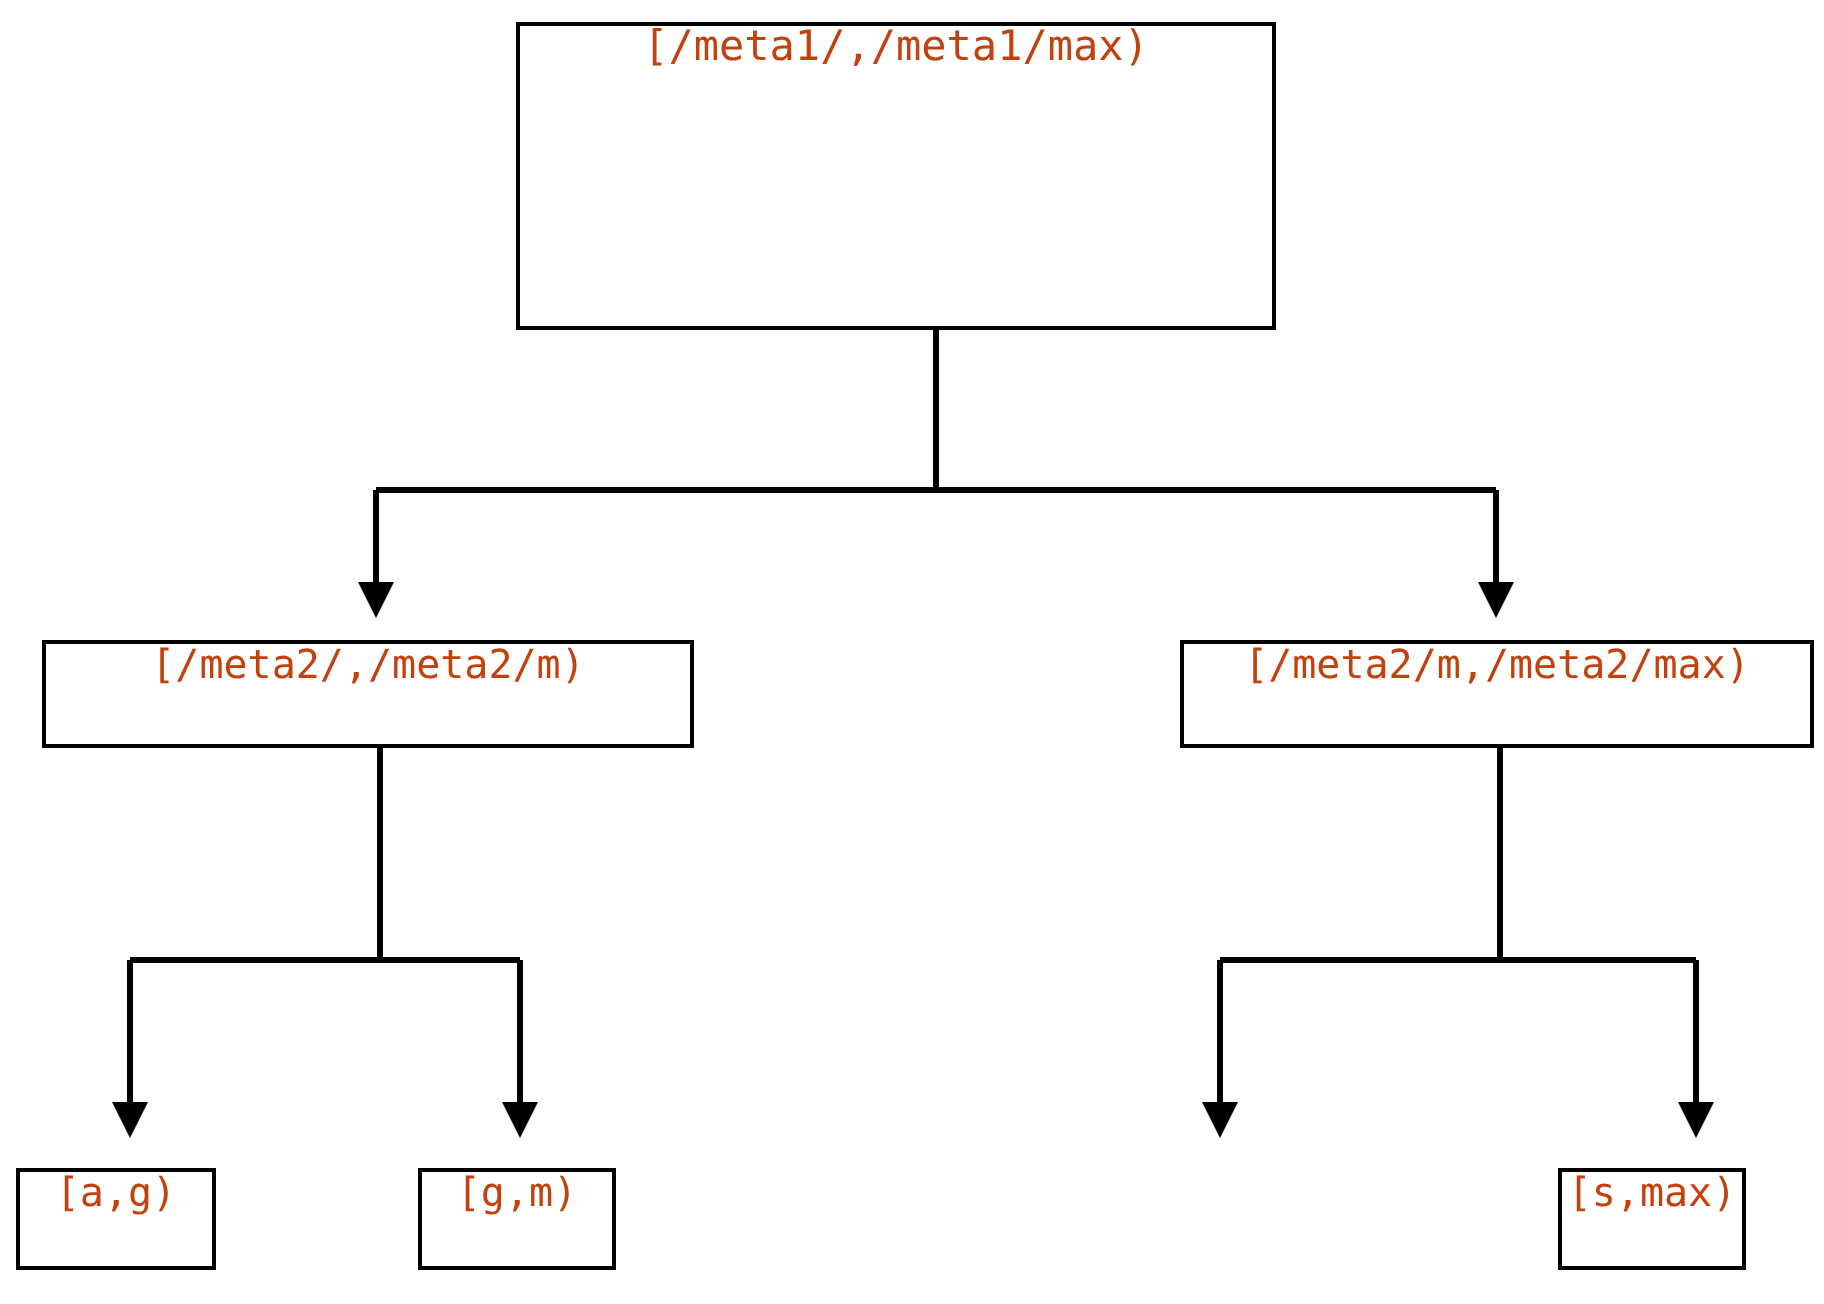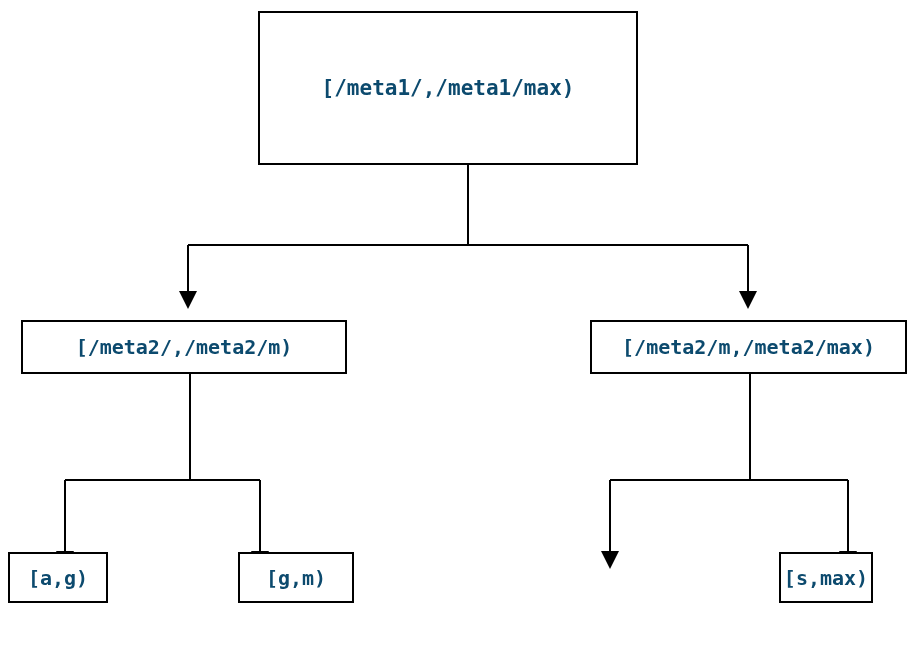--- a/index.html
+++ b/index.html
@@ -31,11 +31,10 @@
     border: 2px solid #000000;
     background: #ffffff;
     display: flex;
-    align-items: center;
+    align-items: flex-start;
     justify-content: center;
-    color: #0c4a6e;
+    color: #c2410c;
     white-space: pre;
-    font-weight: bold;
   }
   .node-label {
     display: block;

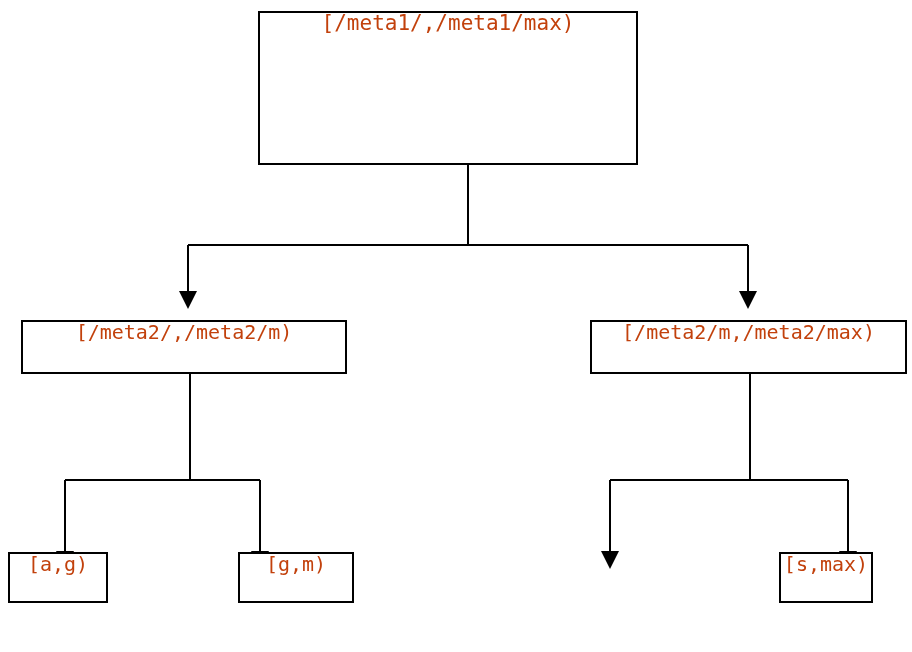--- a/index.html
+++ b/index.html
@@ -64,7 +64,7 @@
     font-size: 20px;
   }
   .node-leaf {
-    top: 552px;
+    top: 584px;
     height: 51px;
     font-size: 20px;
   }

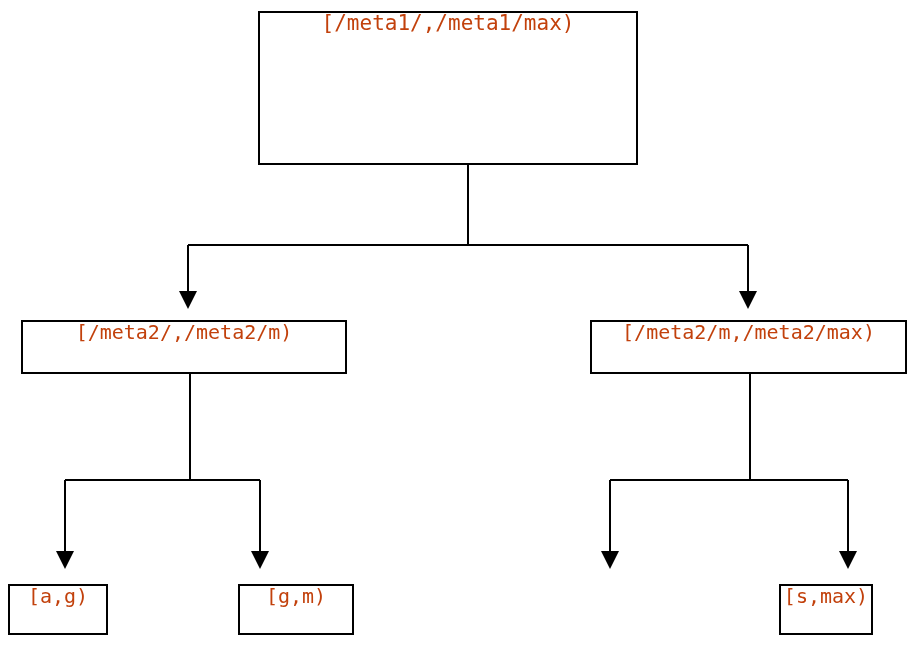--- a/index.html
+++ b/index.html
@@ -69,7 +69,7 @@
     font-size: 20px;
   }
   .node-leaf-ag    { left: 8px;   width: 100px; }
-  .node-leaf-gm    { left: 209px; width: 116px; margin-left: 29px;  }
+  .node-leaf-gm    { left: 209px; width: 99px;  }
   .node-leaf-ms    { left: 554px; width: 100px; }
   .node-leaf-smax  { left: 779px; width: 94px; }
 </style>

